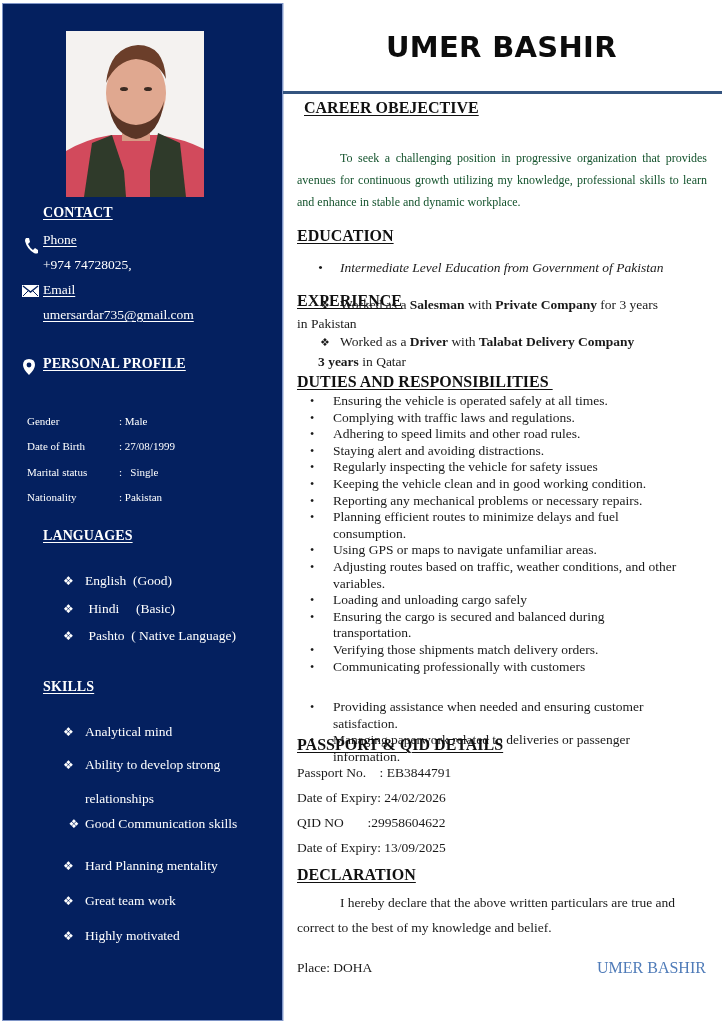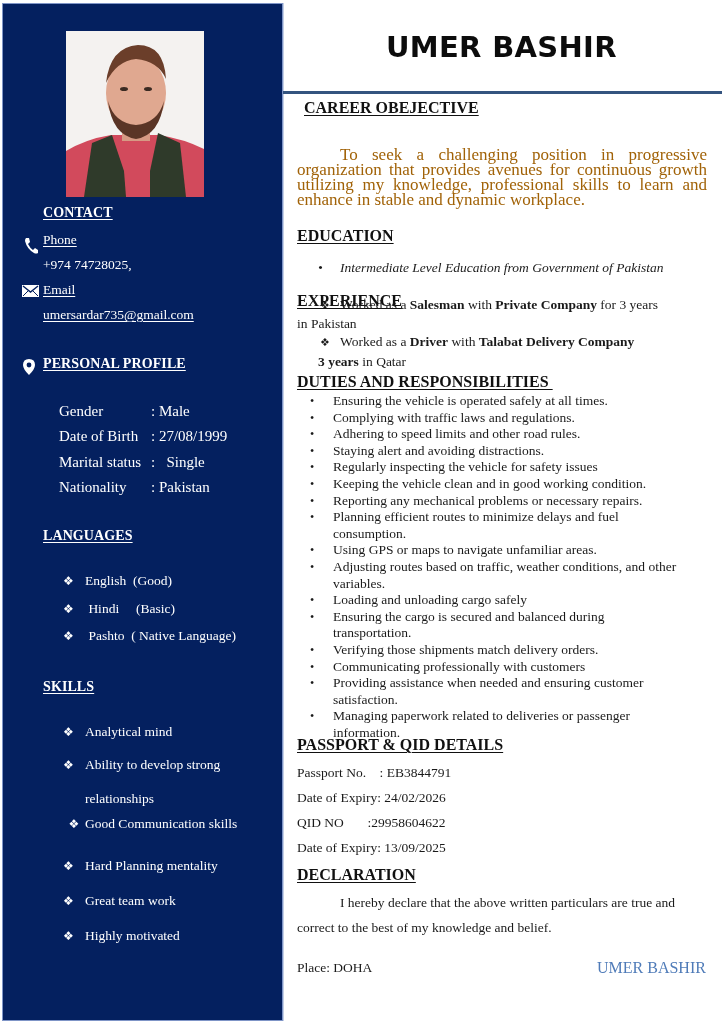--- a/index.html
+++ b/index.html
@@ -50,8 +50,8 @@
     text-decoration: underline; text-underline-offset: 2px; white-space: nowrap;
   }
   .para {
-    position: absolute; left: 297px; width: 410px; font-size: 17px; line-height: 15px;
-    text-align: justify; color: #a16207;
+    position: absolute; left: 297px; width: 410px; font-size: 12px; line-height: 22px;
+    text-align: justify; color: #14532d;
   }
   .para .indent { display: inline-block; width: 43px; }
   .line { position: absolute; font-size: 13.5px; white-space: nowrap; color: #1a1a1a; }

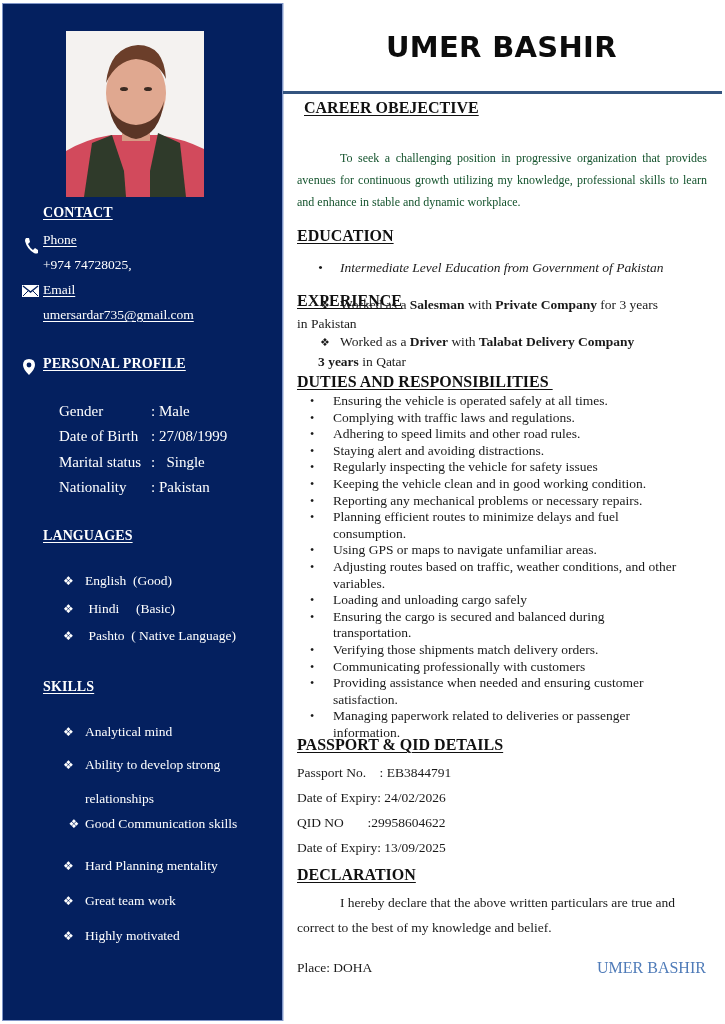--- a/index.html
+++ b/index.html
@@ -28,7 +28,7 @@
 
   .icon { position: absolute; display: block; }
 
-  .pp-row { position: absolute; left: 56px; font-size: 15px; }
+  .pp-row { position: absolute; left: 24px; font-size: 11px; margin-top: 12px; }
   .pp-row .lbl { display: inline-block; width: 92px; }
 
   .bullet-list { position: absolute; left: 40px; font-size: 13.5px; }

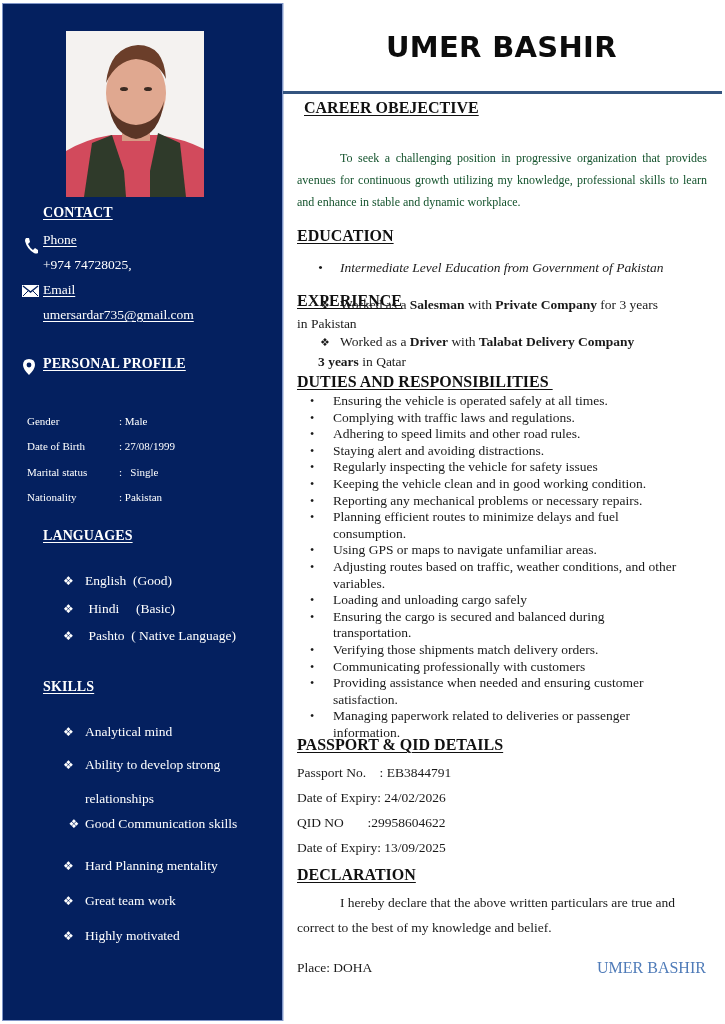--- a/index.html
+++ b/index.html
@@ -176,7 +176,7 @@
   <div class="duty" style="width:340px;">Ensuring the cargo is secured and balanced during transportation.</div>
   <div class="duty">Verifying those shipments match delivery orders.</div>
   <div class="duty">Communicating professionally with customers</div>
-  <div class="duty" style="width:380px;">Providing assistance when needed and ensuring customer satisfaction.</div>
+  <div class="duty" style="width:380px;margin-top:24px;">Providing assistance when needed and ensuring customer satisfaction.</div>
   <div class="duty" style="width:370px;">Managing paperwork related to deliveries or passenger information.</div>
 </div>
 

